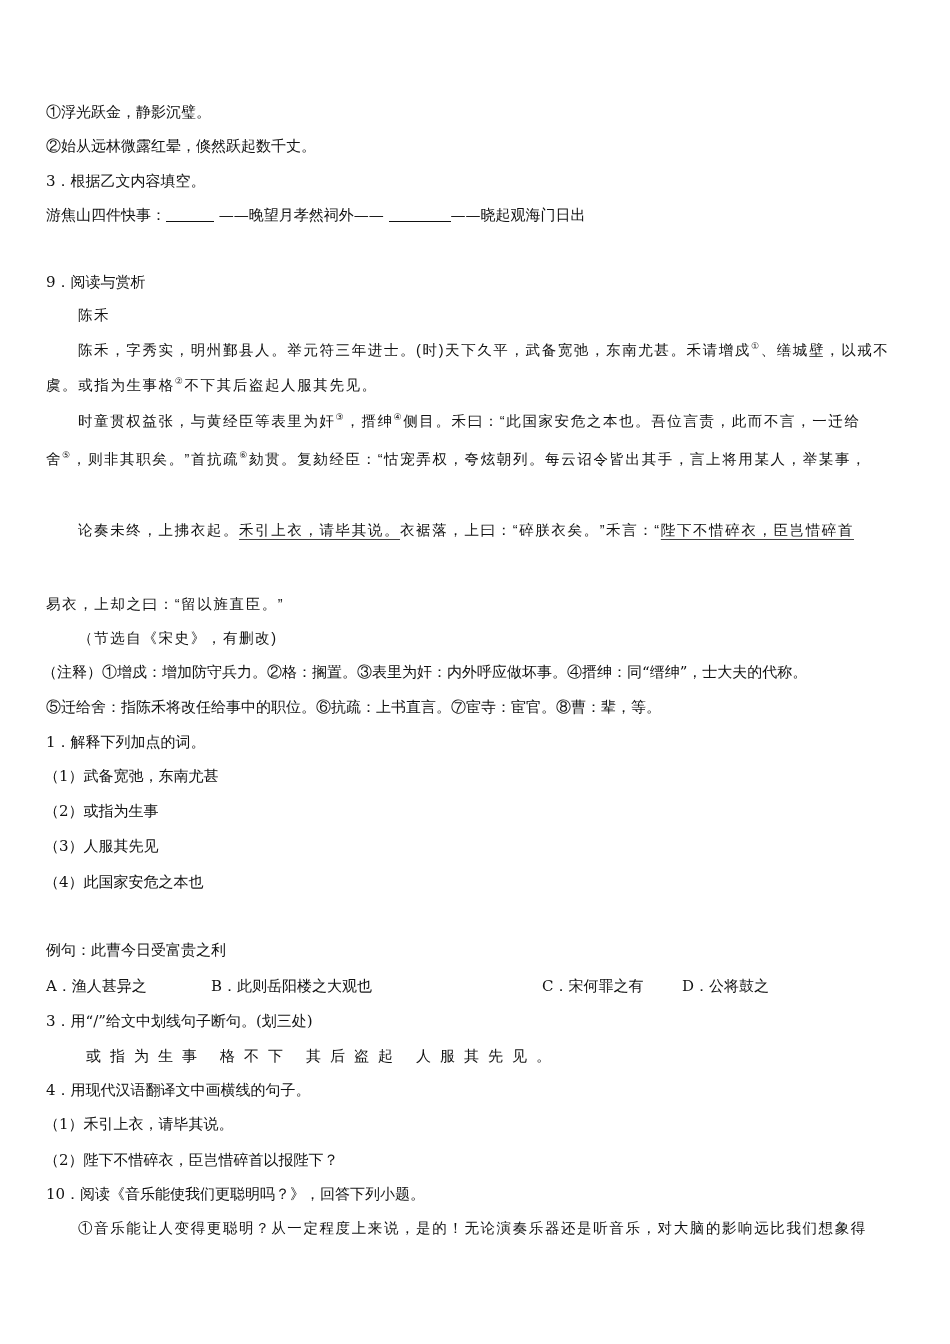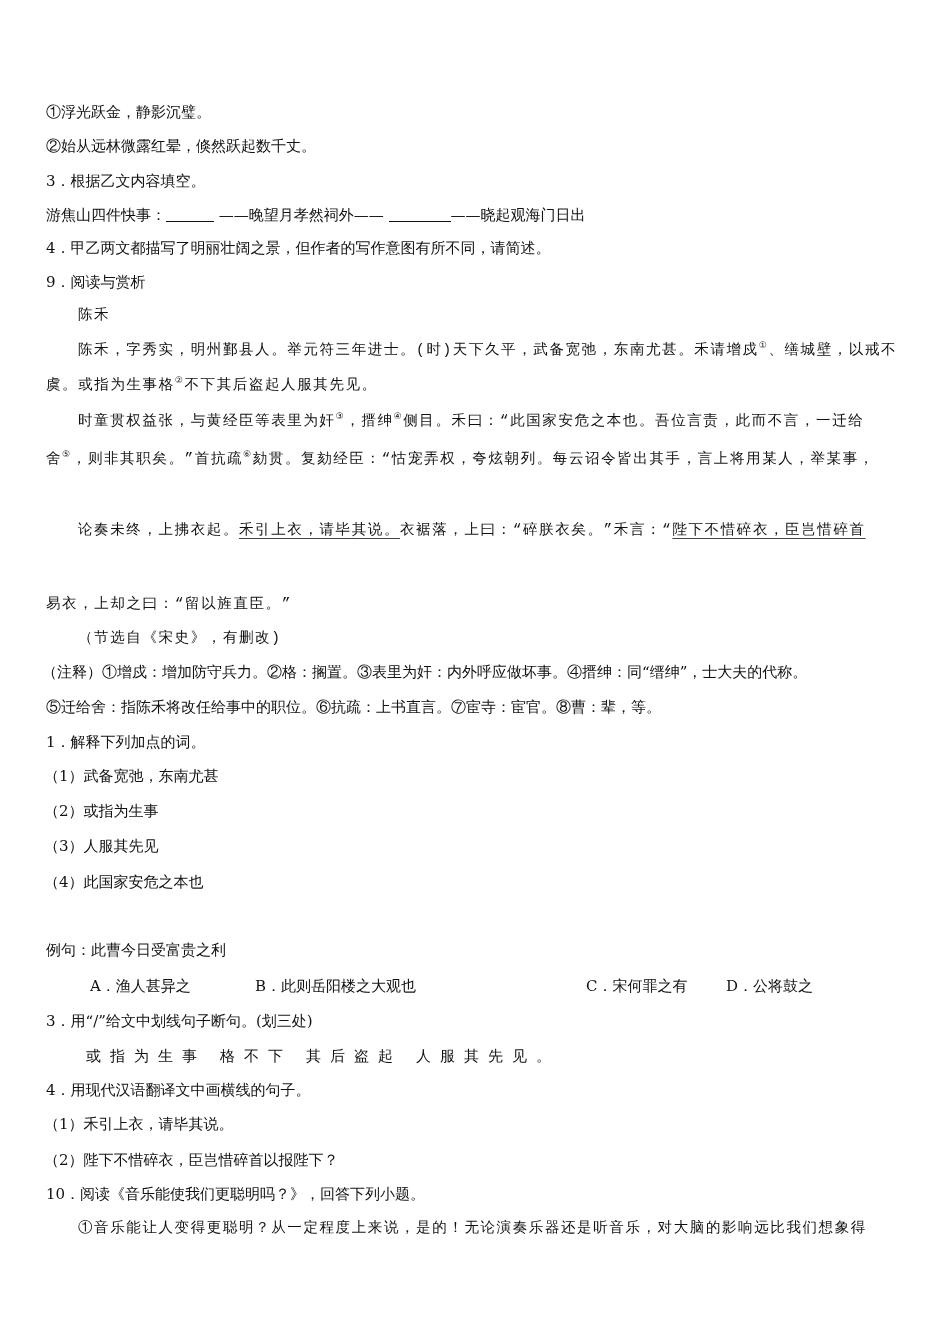--- a/index.html
+++ b/index.html
@@ -35,7 +35,6 @@
     <span>——晚望月孝然祠外——</span>
     <span class="blank" style="width:62px"></span><span>——晓起观海门日出</span>
   </div>
-  <div class="ln" style="top:238px">4．甲乙两文都描写了明丽壮阔之景，但作者的写作意图有所不同，请简述。</div>
 
   <div class="ln" style="top:272px">9．阅读与赏析</div>
   <div class="ln ind kai" style="top:305px">陈禾</div>

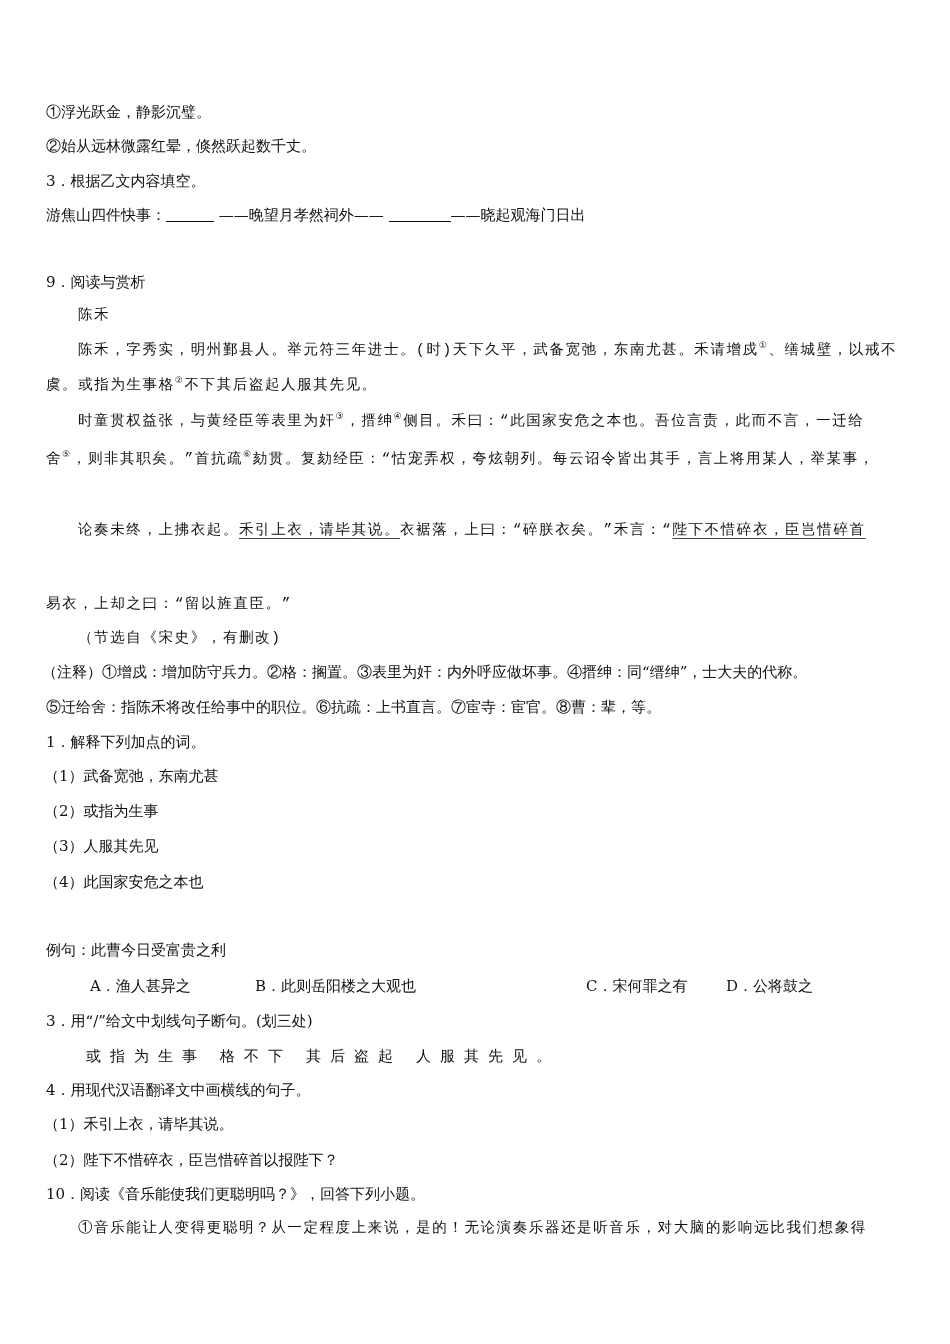--- a/index.html
+++ b/index.html
@@ -14,7 +14,7 @@
       font-size: 15px; line-height: 20px;
     }
     .ind { left: 78px; }
-    .kai { font-family: Liberation Mono, monospace; letter-spacing: 1.6px; font-size: 14.5px; }
+    .kai { font-family: Liberation Sans, sans-serif; letter-spacing: 1.6px; font-size: 14.5px; }
     .u { text-decoration: underline; text-underline-offset: 4px; text-decoration-color: #444; }
     sup { font-size: 9px; line-height: 0; vertical-align: 6px; }
     .blank { display: inline-block; border-bottom: 1px solid #111; height: 14px; vertical-align: -2px; }

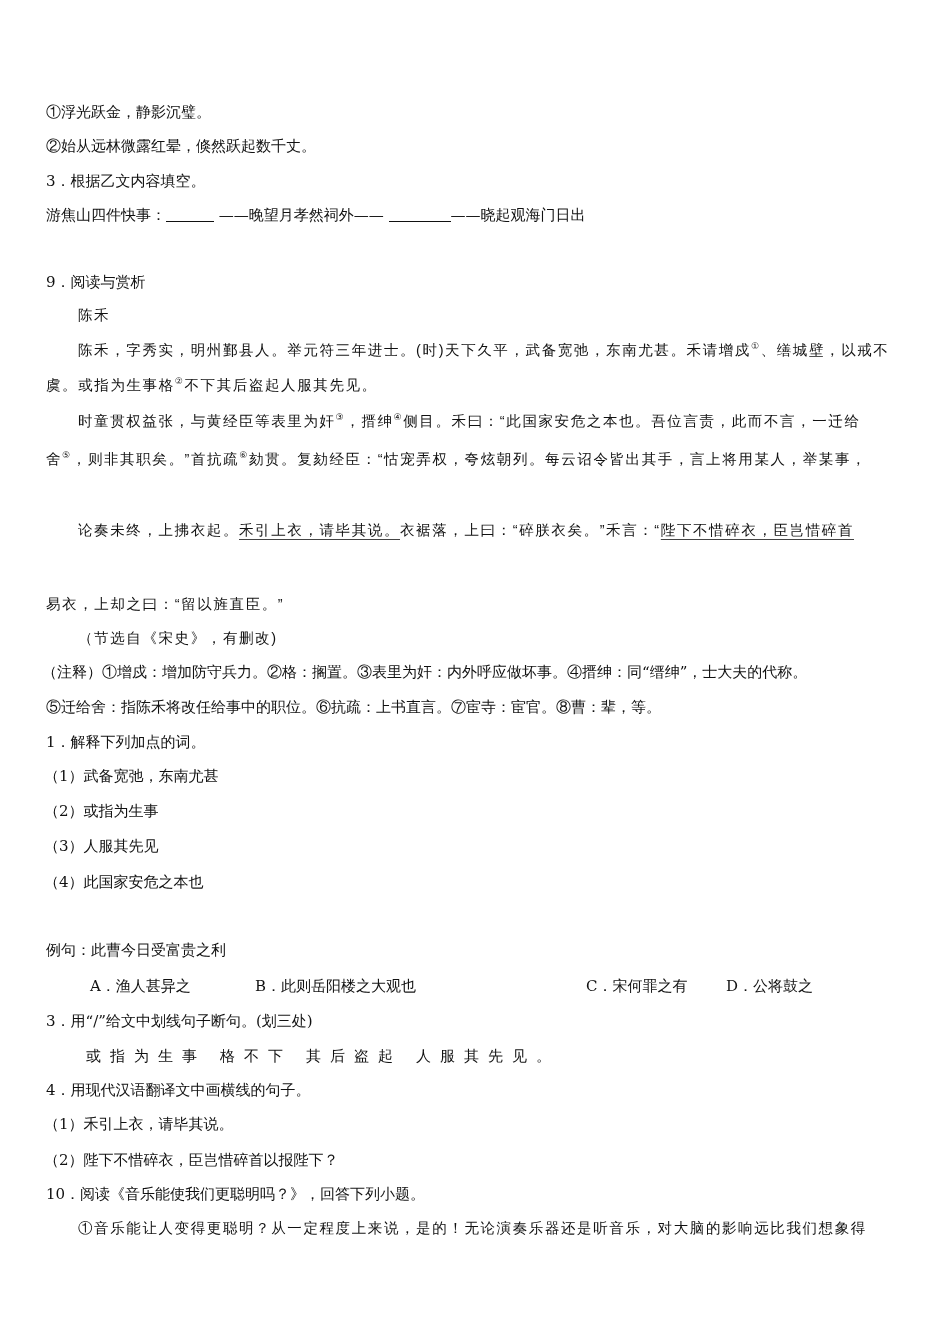--- a/index.html
+++ b/index.html
@@ -18,7 +18,7 @@
     .u { text-decoration: underline; text-underline-offset: 4px; text-decoration-color: #444; }
     sup { font-size: 9px; line-height: 0; vertical-align: 6px; }
     .blank { display: inline-block; border-bottom: 1px solid #111; height: 14px; vertical-align: -2px; }
-    .opt { display: inline-block; margin-left: 44px; }
+    .opt { display: inline-block; }
     .spaced { letter-spacing: 9px; margin-left: 40px; }
     .gap { display: inline-block; width: 14px; }
   </style>

